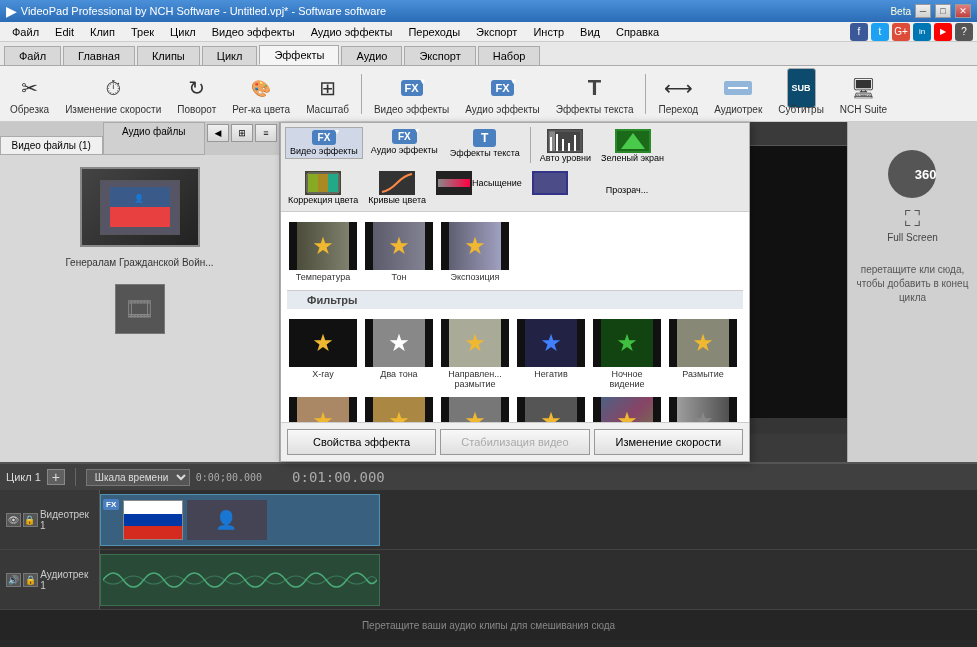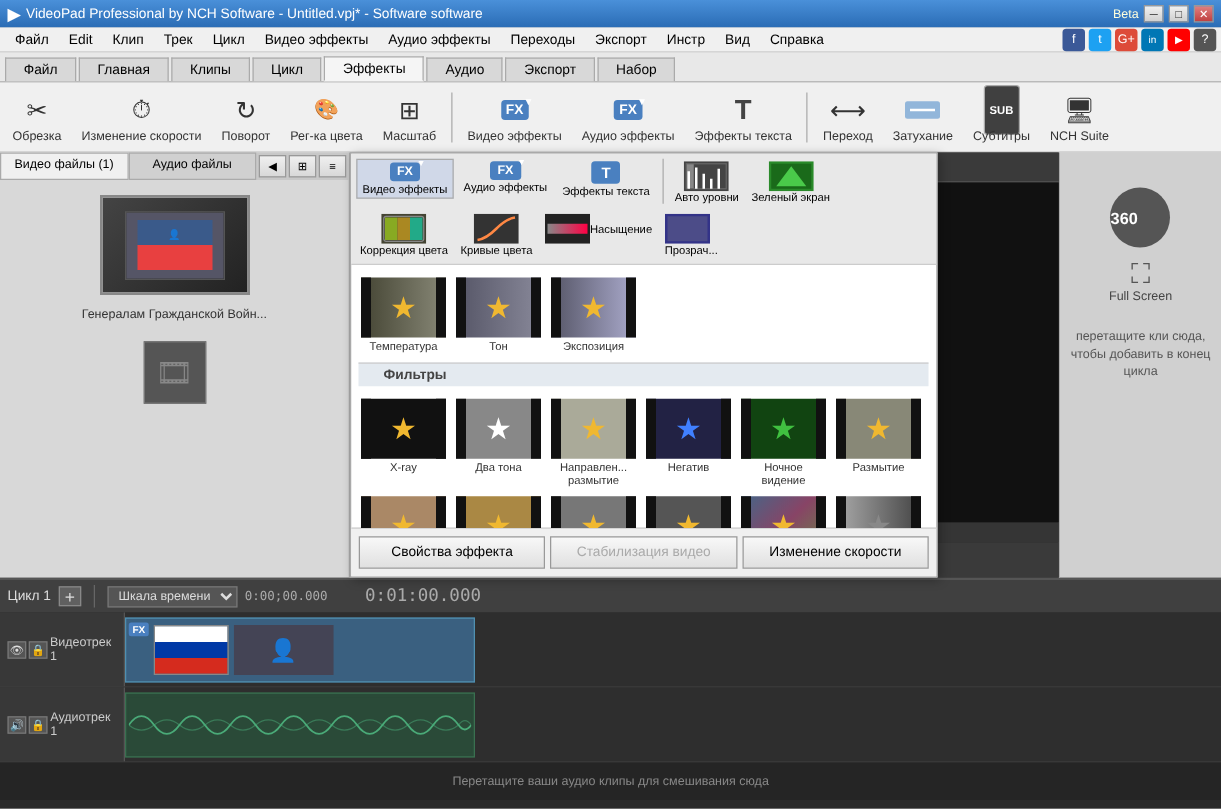--- a/index.html
+++ b/index.html
@@ -157,7 +157,7 @@
   </div>
   <div class="toolbar-btn">
     <div class="toolbar-icon">
-      <div style="background:#404040;color:white;font-size:9px;font-weight:bold;padding:14px 4px;border-radius:3px;border:1px solid #aaa;">SUB</div>
+      <div style="background:#0c4a6e;color:white;font-size:9px;font-weight:bold;padding:14px 4px;border-radius:3px;border:1px solid #aaa;">SUB</div>
     </div>
     <span>Субтитры</span>
   </div>

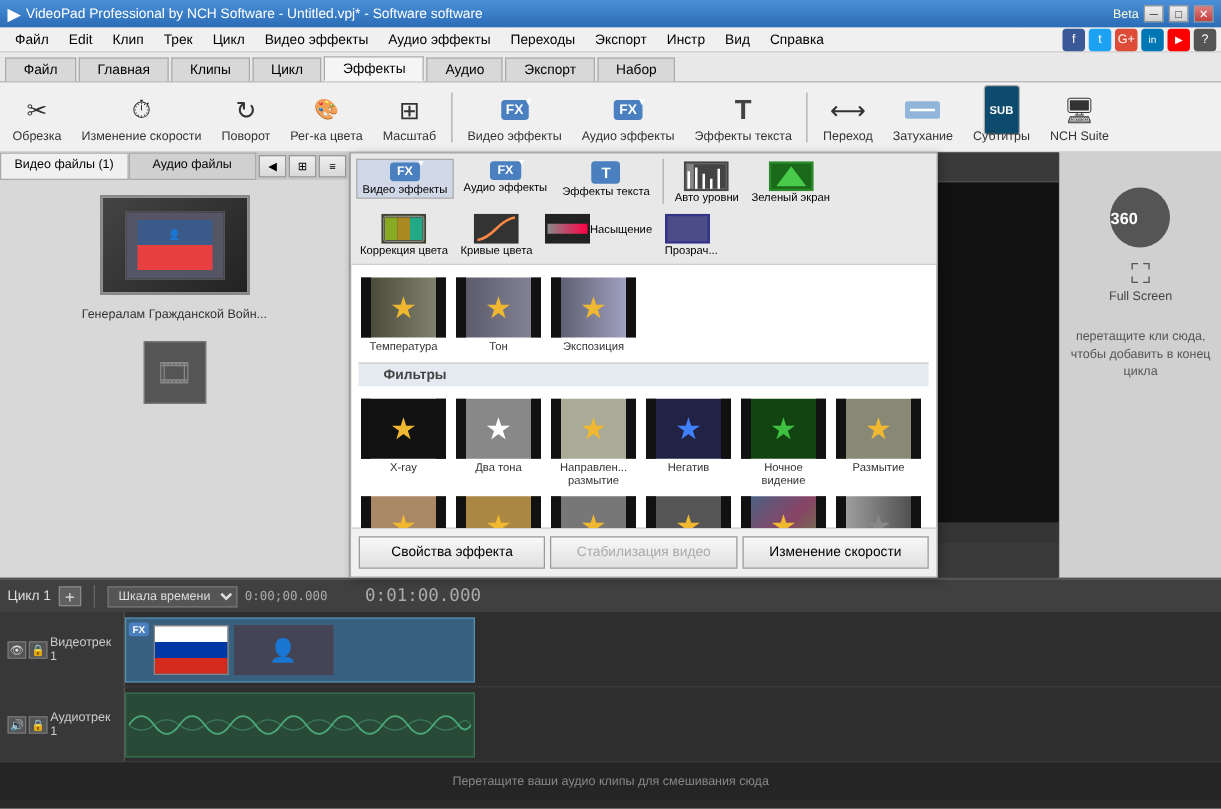--- a/index.html
+++ b/index.html
@@ -153,7 +153,7 @@
           <line x1="4" y1="11" x2="24" y2="11" stroke="white" stroke-width="2"></line>
         </svg>
     </div>
-    <span>Затухание</span>
+    <span>Аудиотрек</span>
   </div>
   <div class="toolbar-btn">
     <div class="toolbar-icon">

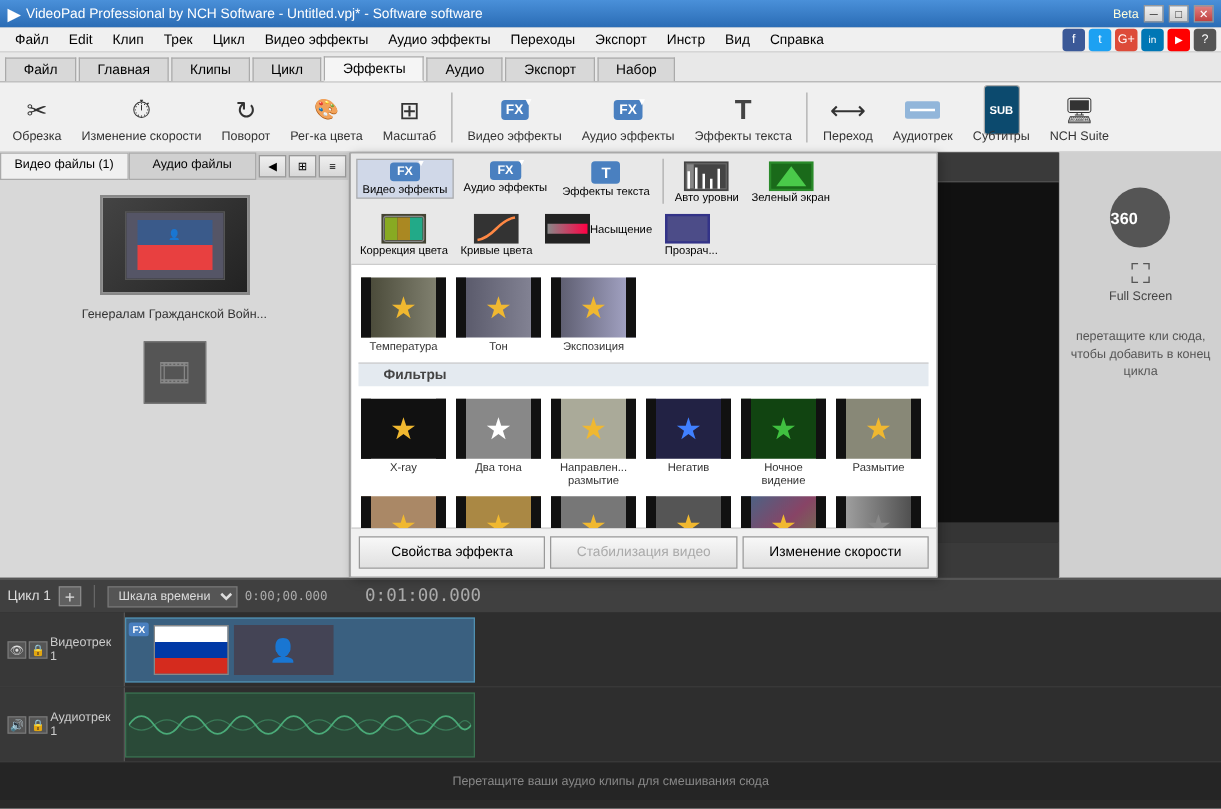--- a/index.html
+++ b/index.html
@@ -171,7 +171,7 @@
 
   <div class="left-panel">
     <div class="panel-tabs">
-      <div class="panel-tab active" style="font-size:10px;">
+      <div class="panel-tab active" style="font-size:10px;margin-top:14px;">
         <span>Видео файлы (1)</span>
       </div>
       <div class="panel-tab">

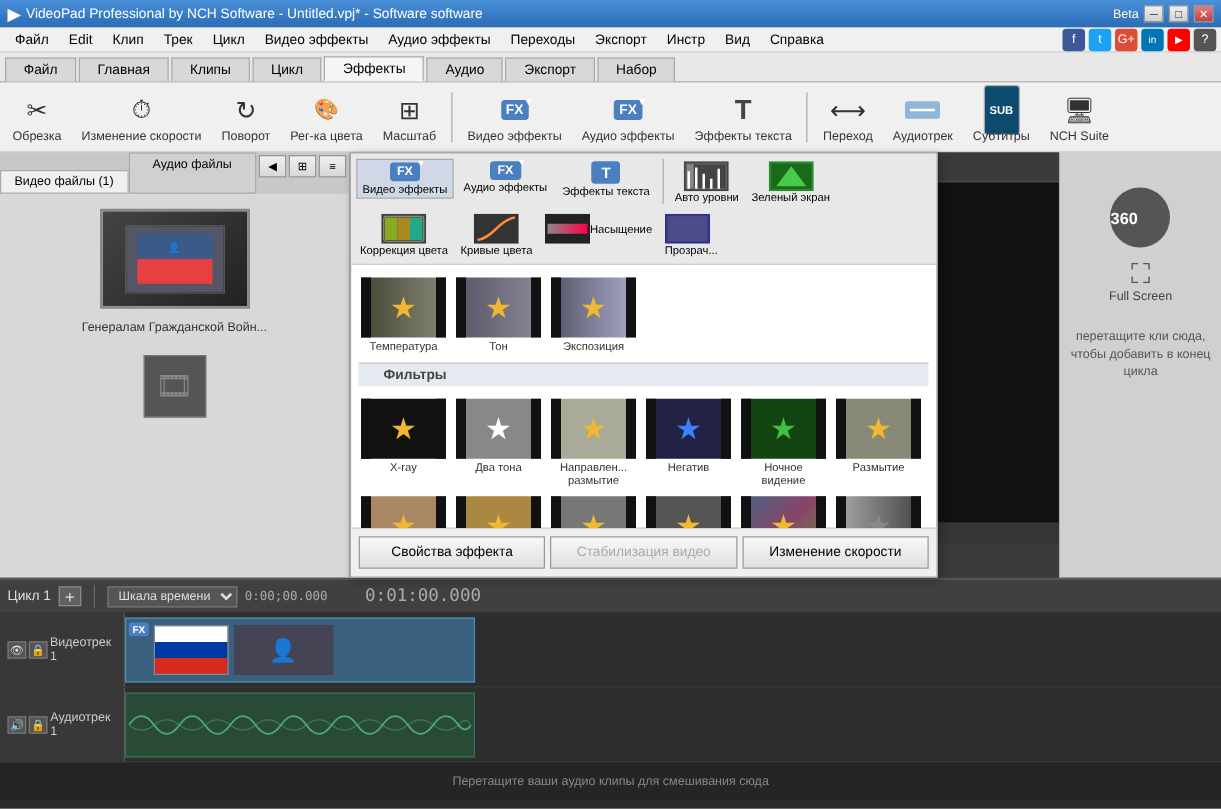--- a/index.html
+++ b/index.html
@@ -232,7 +232,7 @@
 
   <div style="width:130px;background:#d0d0d0;border-left:1px solid #aaa;display:flex;flex-direction:column;align-items:center;justify-content:flex-start;padding:8px 4px;">
     <div style="display:flex;flex-direction:column;align-items:center;gap:8px;margin-top:20px;">
-      <div style="background:#555;border-radius:50%;width:48px;height:48px;display:flex;align-items:center;justify-content:flex-start;color:white;font-size:13px;font-weight:bold;cursor:pointer;">
+      <div style="background:#555;border-radius:50%;width:48px;height:48px;display:flex;align-items:center;justify-content:flex-end;color:white;font-size:13px;font-weight:bold;cursor:pointer;">
         <span>360</span>
       </div>
       <div style="display:flex;flex-direction:column;align-items:center;cursor:pointer;">

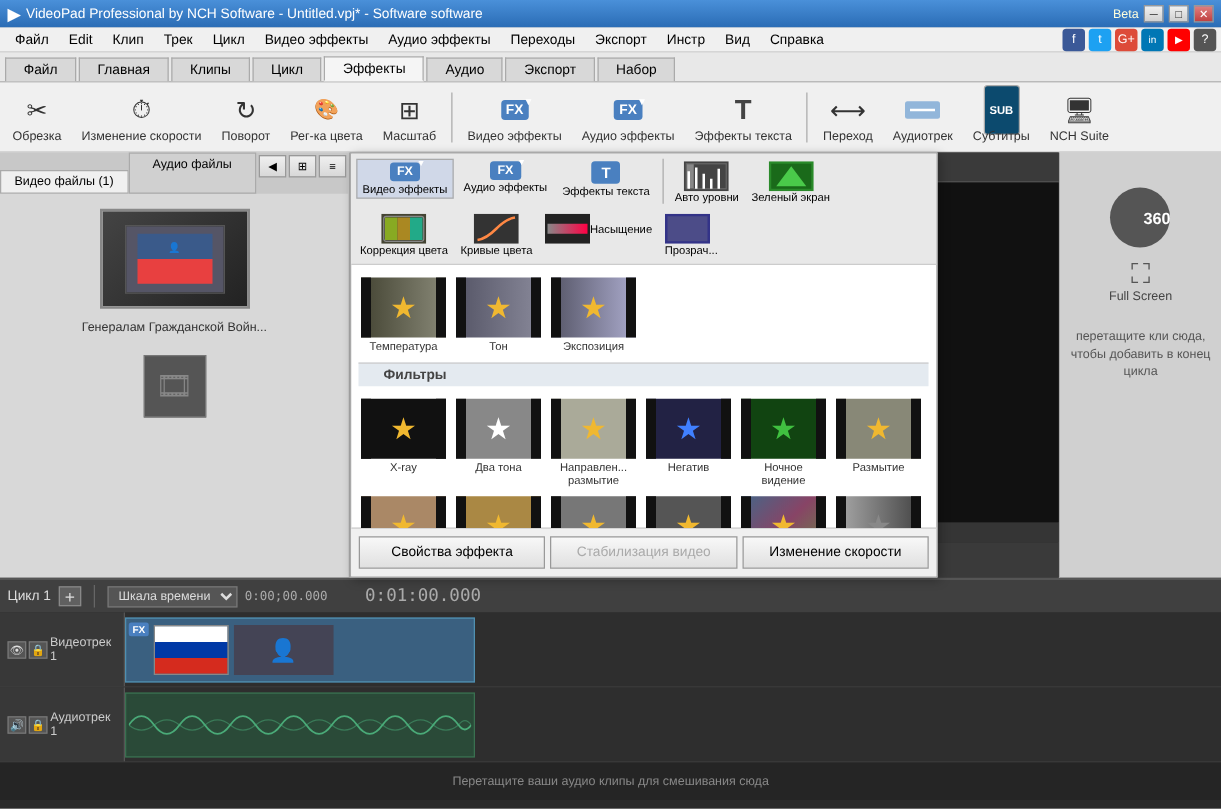--- a/index.html
+++ b/index.html
@@ -311,7 +311,7 @@
             </svg>
           <span style="font-size:9px;">Насыщение</span>
         </div>
-        <div style="display:flex;flex-direction:column;align-items:flex-start;cursor:pointer;padding:2px 3px;">
+        <div style="display:flex;flex-direction:row;align-items:flex-end;cursor:pointer;padding:2px 3px;gap:38px;">
           <svg width="36" height="24" viewBox="0 0 36 24">
               <rect width="36" height="24" fill="#338"></rect>
               <rect x="2" y="2" width="32" height="20" fill="#668" opacity="0.5"></rect>

